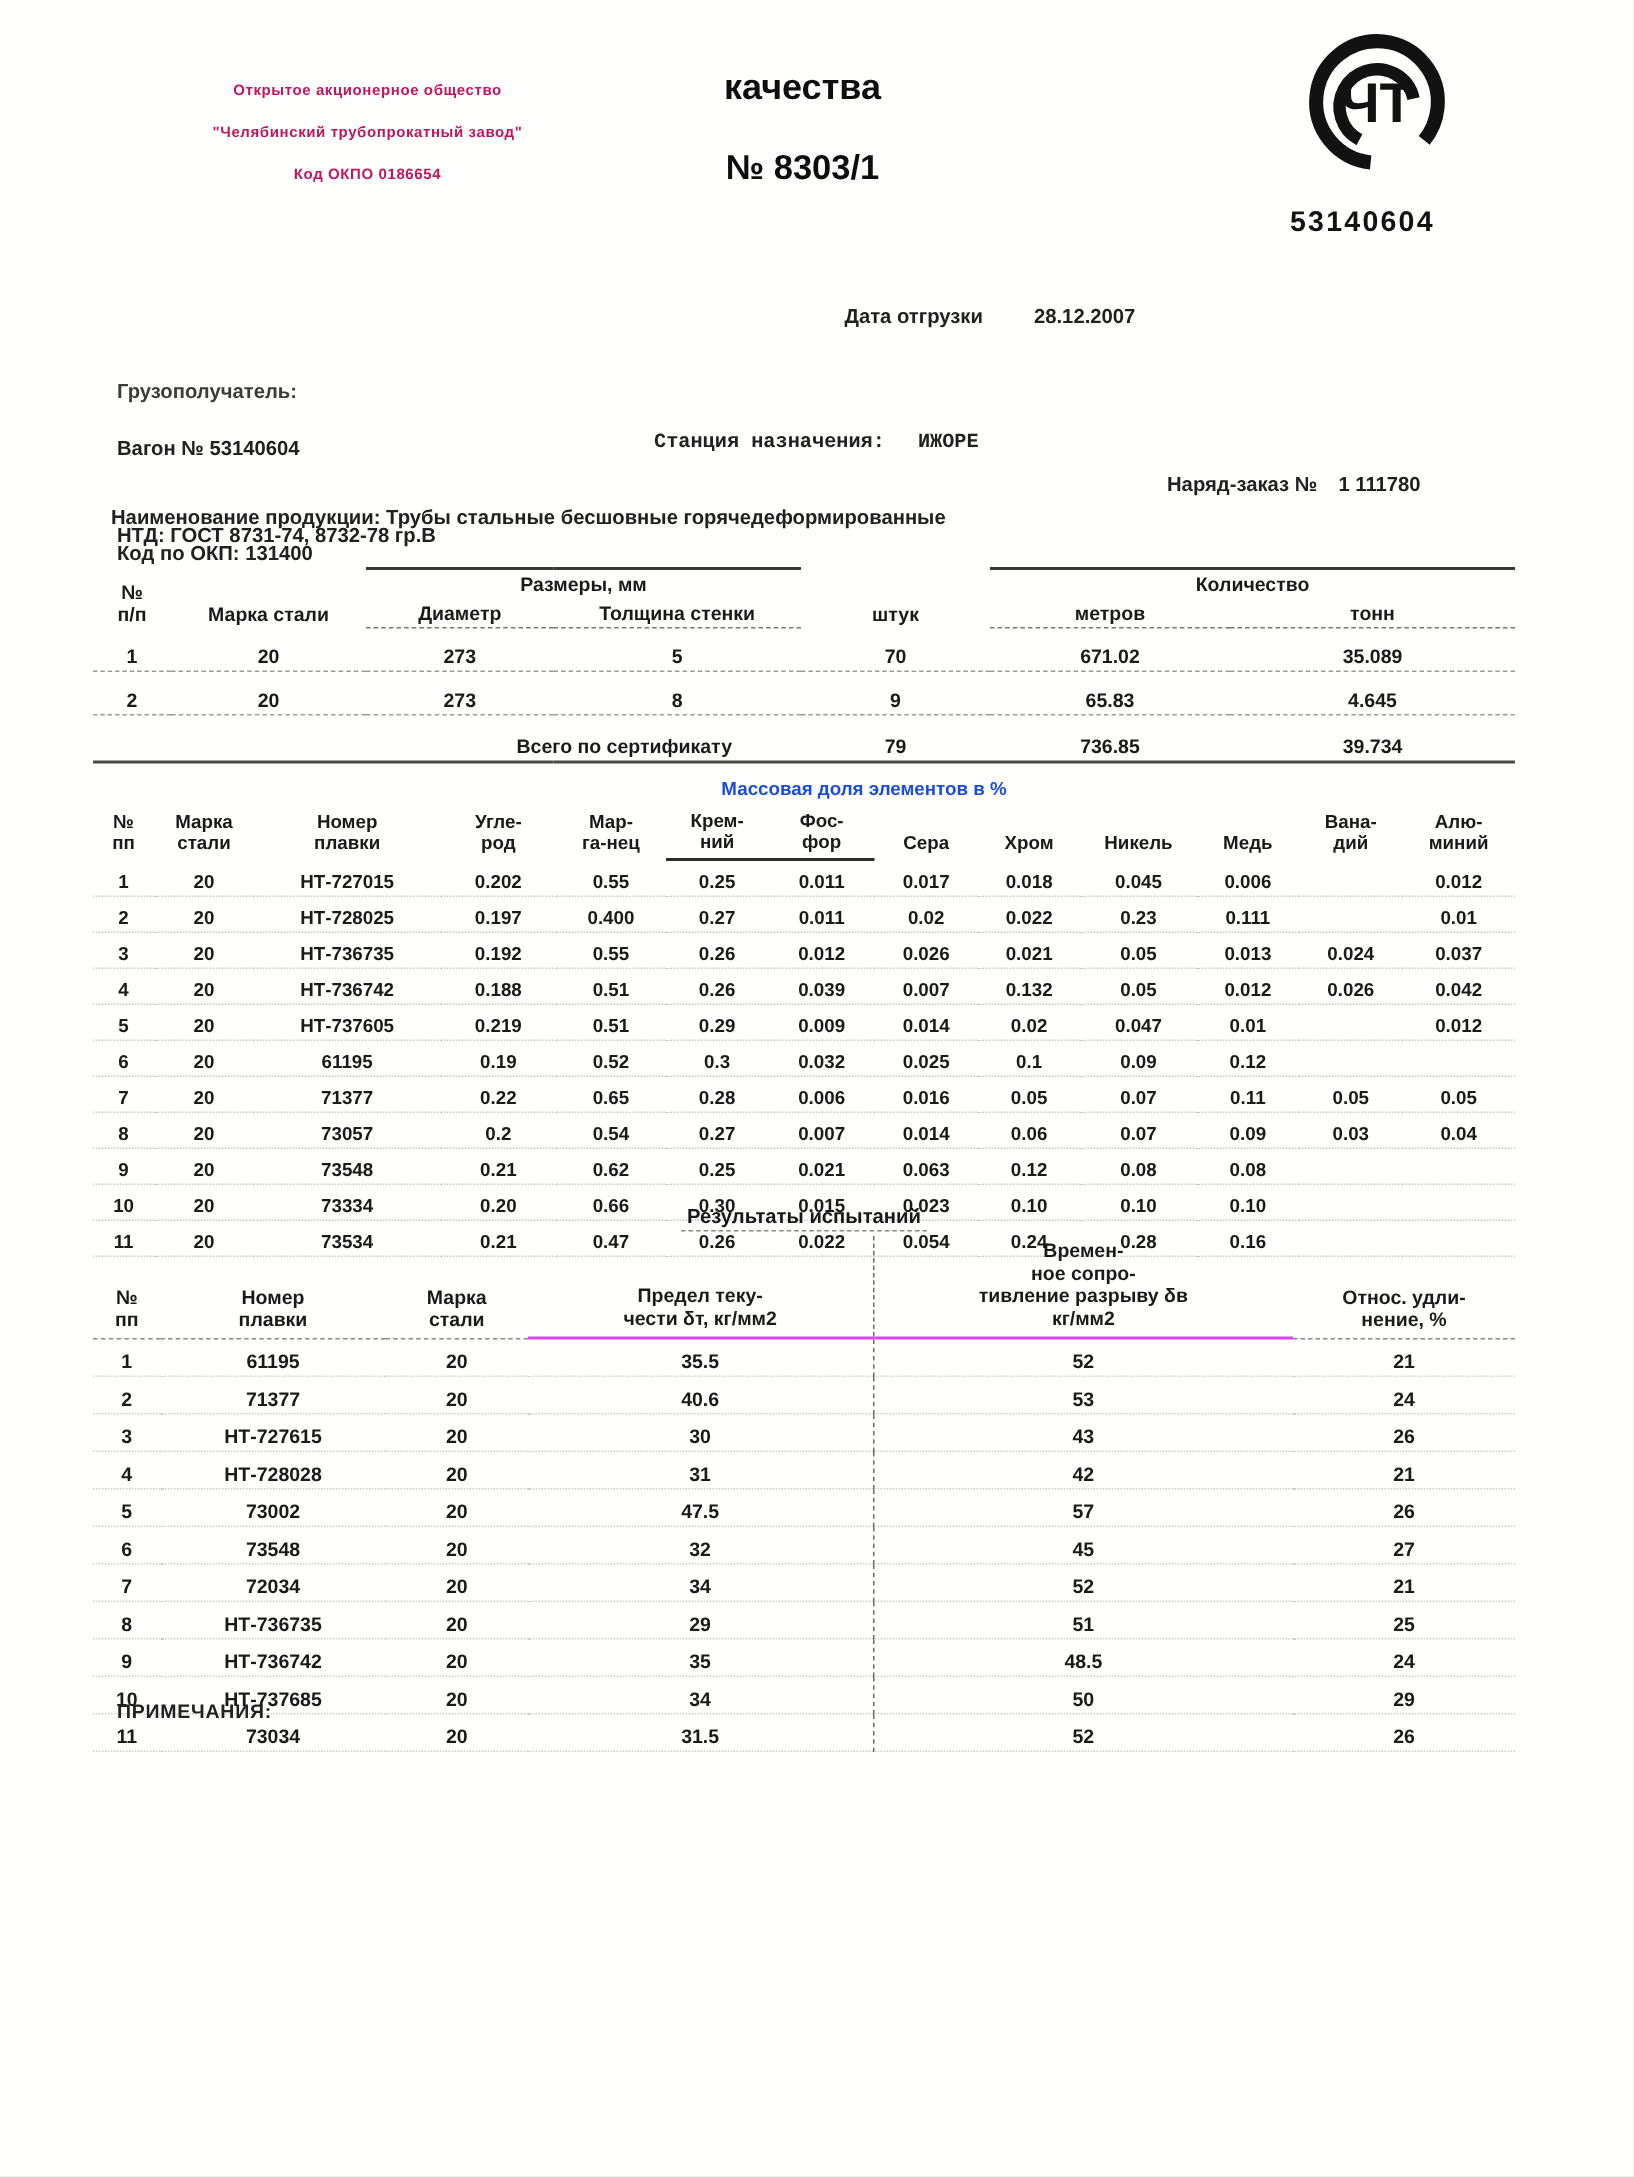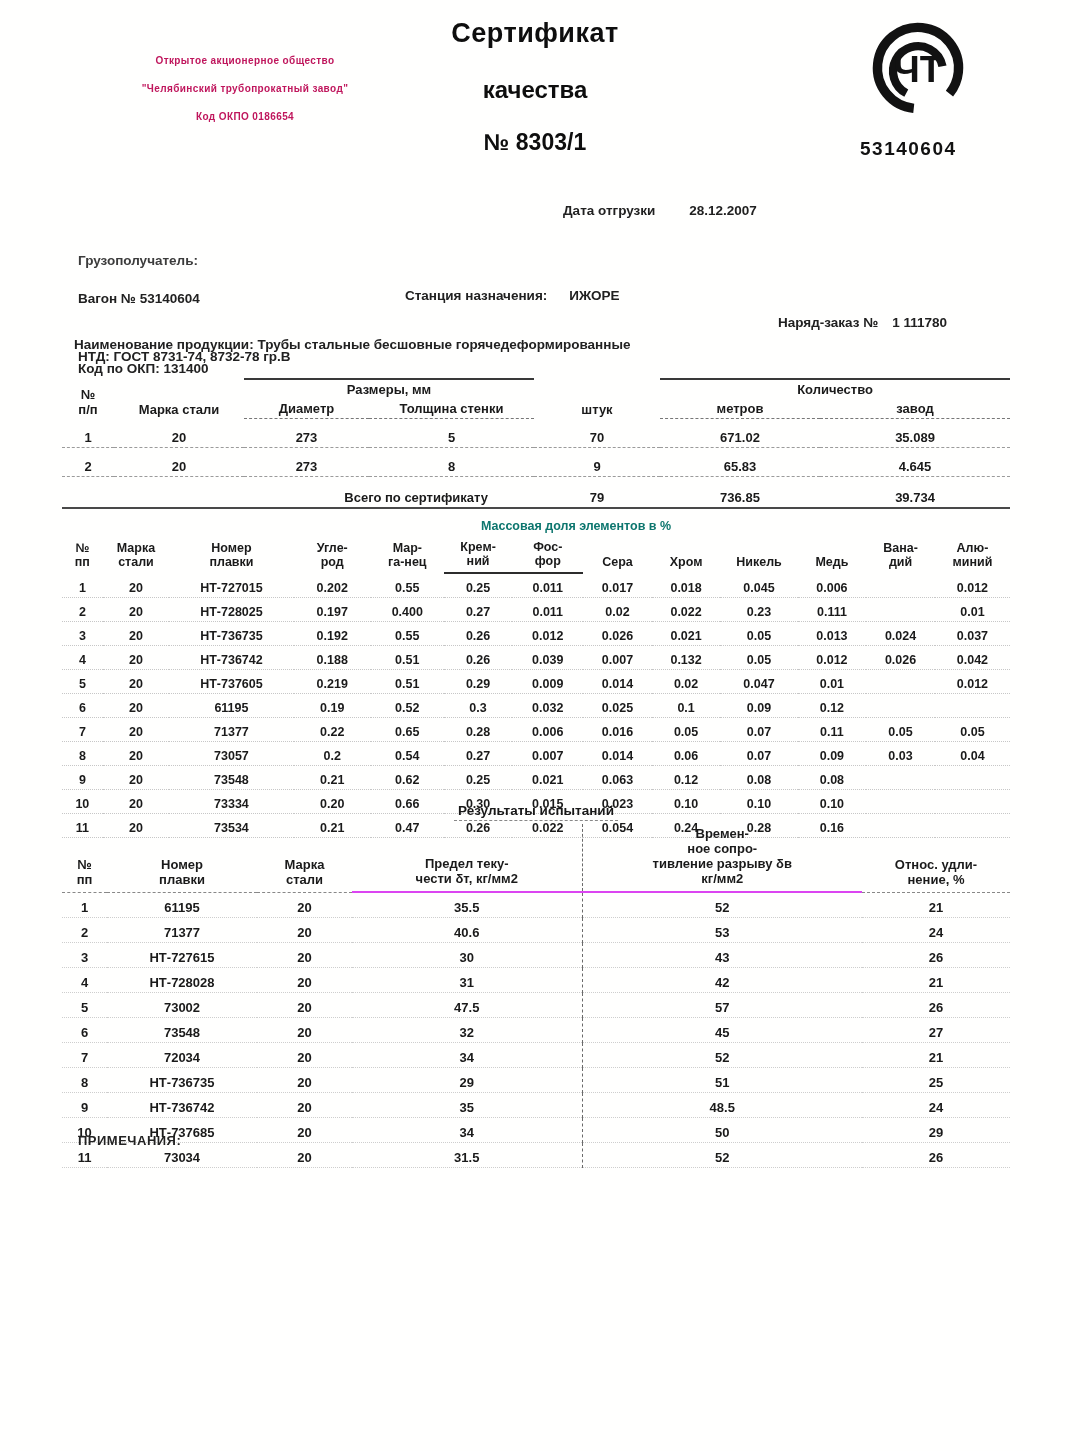--- a/index.html
+++ b/index.html
@@ -94,7 +94,6 @@
   </div>
 
   <div class="title-block">
-    <div class="t1">Сертификат</div>
     <div class="t2">качества</div>
     <div class="t3">№ 8303/1</div>
   </div>

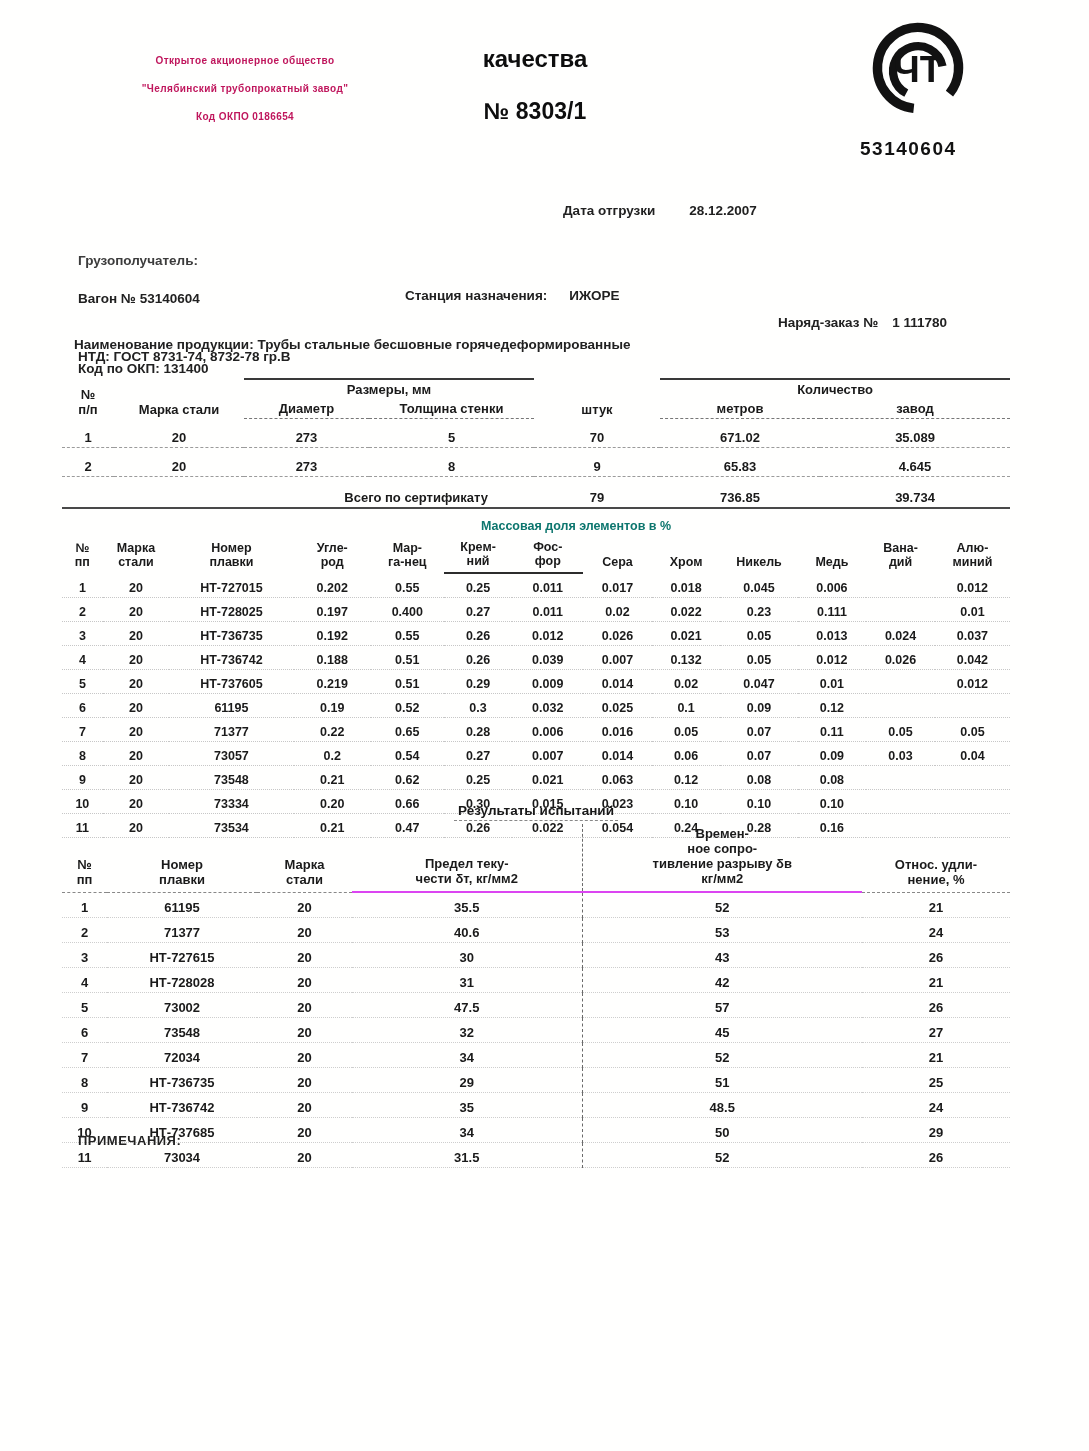--- a/index.html
+++ b/index.html
@@ -38,7 +38,7 @@
   .date-line .val{margin-left:34px;}
   .consignee{position:absolute;left:78px;top:253px;color:#3d3d3d;}
   .wagon{position:absolute;left:78px;top:291px;}
-  .station{position:absolute;left:405px;top:288px;}
+  .station{position:absolute;left:436px;top:288px;font-family:Liberation Mono, monospace;}
   .station .val{margin-left:22px;}
   .order{position:absolute;left:778px;top:315px;}
   .order .val{margin-left:14px;}

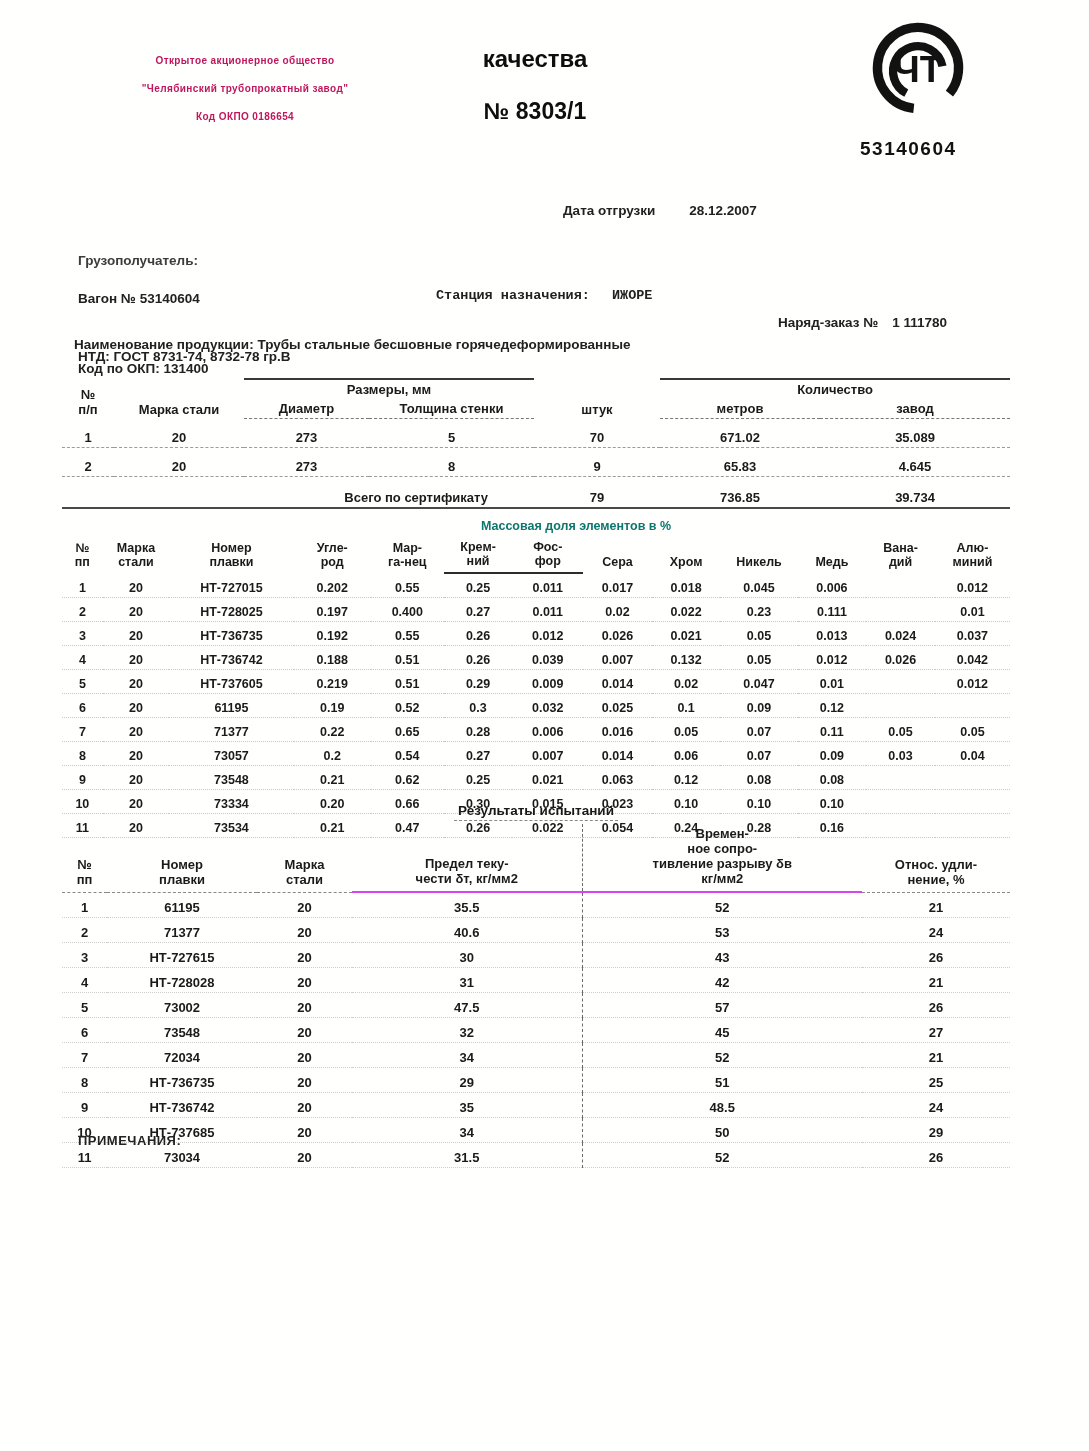--- a/index.html
+++ b/index.html
@@ -144,7 +144,7 @@
           <th>Диаметр</th>
           <th>Толщина стенки</th>
           <th>метров</th>
-          <th>завод</th>
+          <th>тонн</th>
         </tr>
       </thead>
       <tbody>

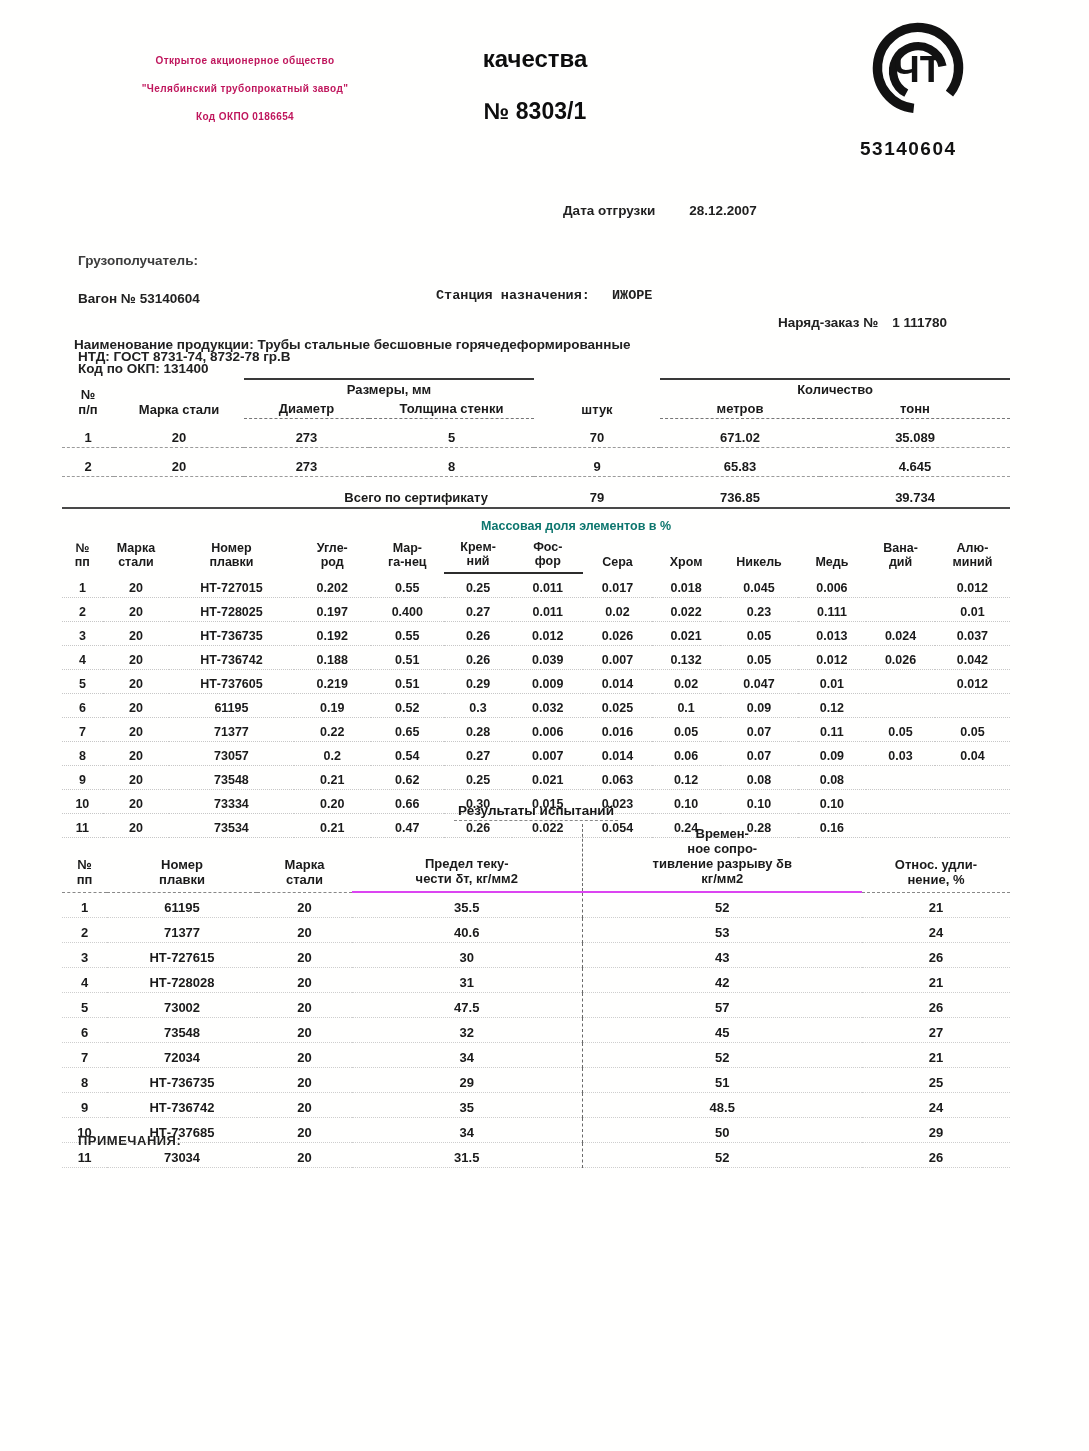--- a/index.html
+++ b/index.html
@@ -63,7 +63,7 @@
     font-size:13.5px;font-weight:800;border:0;}
   .chem-title span{border-bottom:1px dashed #888;padding:0 6px 2px;}
   .chem-subtitle{position:absolute;left:102px;top:519px;width:948px;text-align:center;
-    font-size:12.5px;font-weight:700;color:#0f766e;}
+    font-size:12.5px;font-weight:700;color:#1d4ed8;}
   .chem-wrap{position:absolute;left:62px;top:538px;width:948px;}
   .chem-wrap table{width:100%;font-size:12.5px;}
   .chem-wrap thead th{padding-bottom:4px;}

